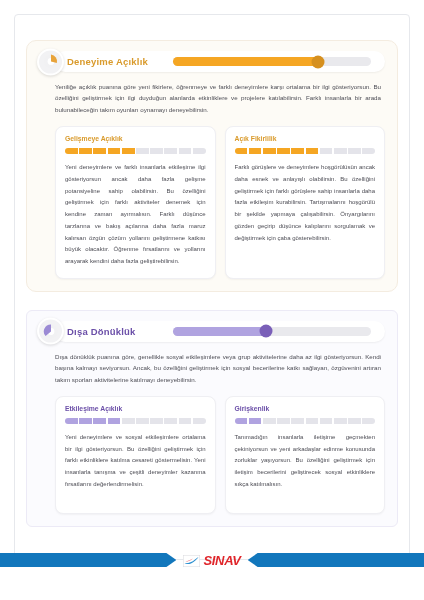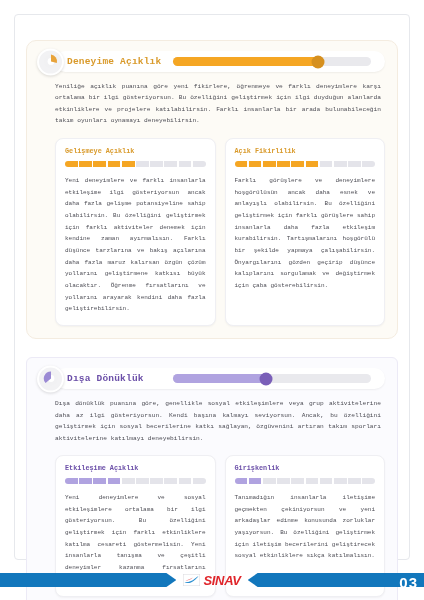--- a/index.html
+++ b/index.html
@@ -31,7 +31,7 @@
   }
 
   
-  .trait { position: relative; margin-bottom: 18px; font-family: Liberation Mono, monospace; }
+  .trait { position: relative; margin-bottom: 18px; }
 
   .trait-card {
     position: relative;

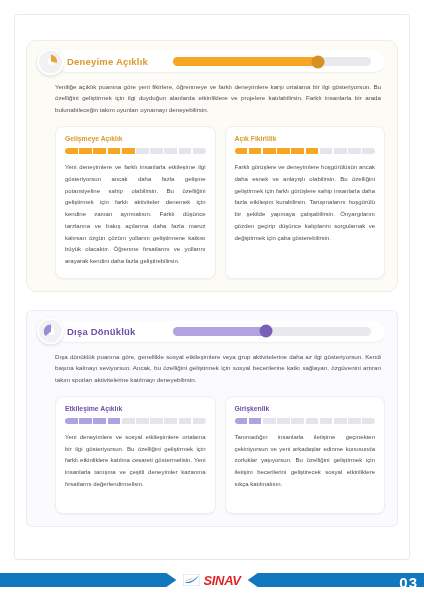--- a/index.html
+++ b/index.html
@@ -155,10 +155,10 @@
   
   .footer {
     position: absolute;
-    left: 0; bottom: 4px;
+    left: 0; bottom: 15px;
     width: 424px; height: 32px;
     display: flex;
-    align-items: center;
+    align-items: flex-start;
   }
   .bar-left {
     height: 14px;

